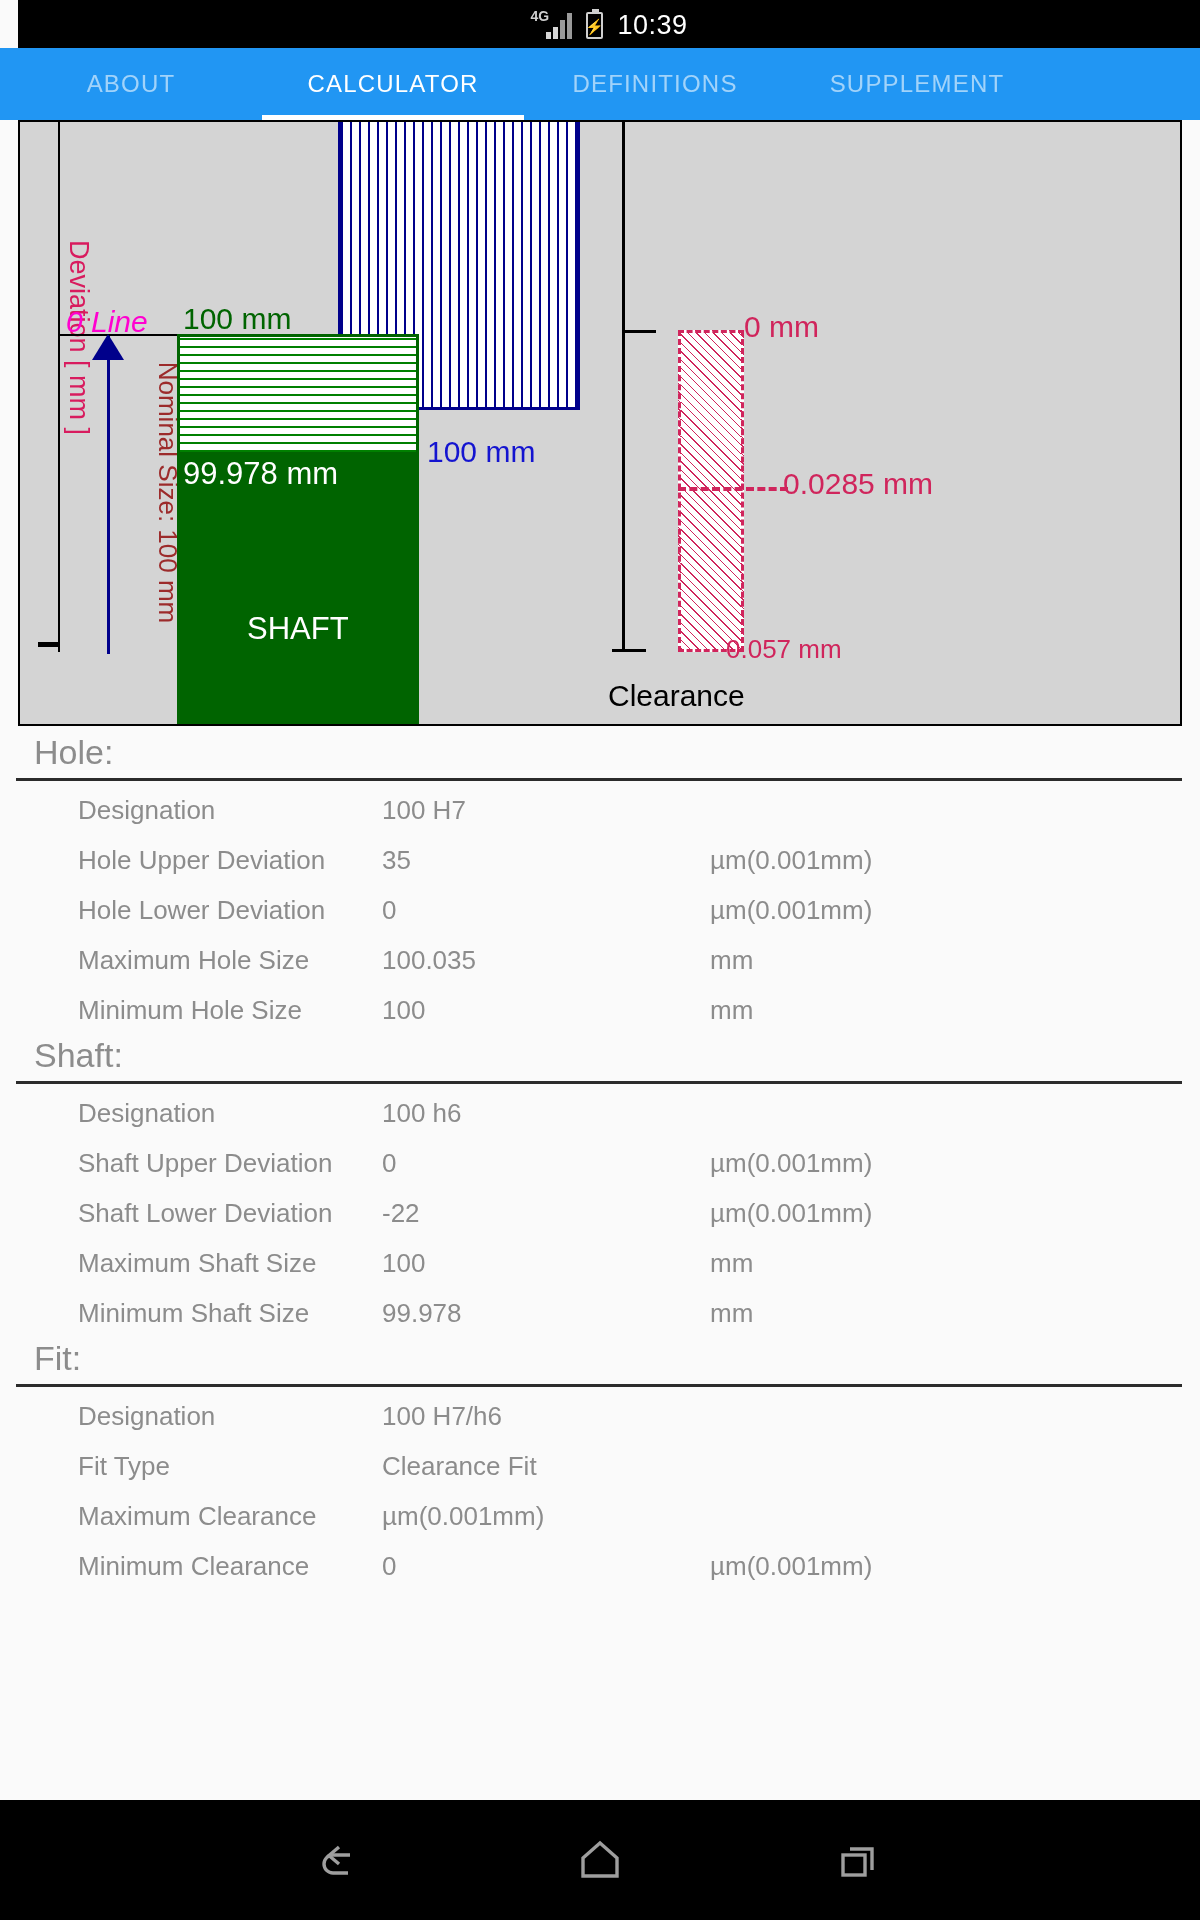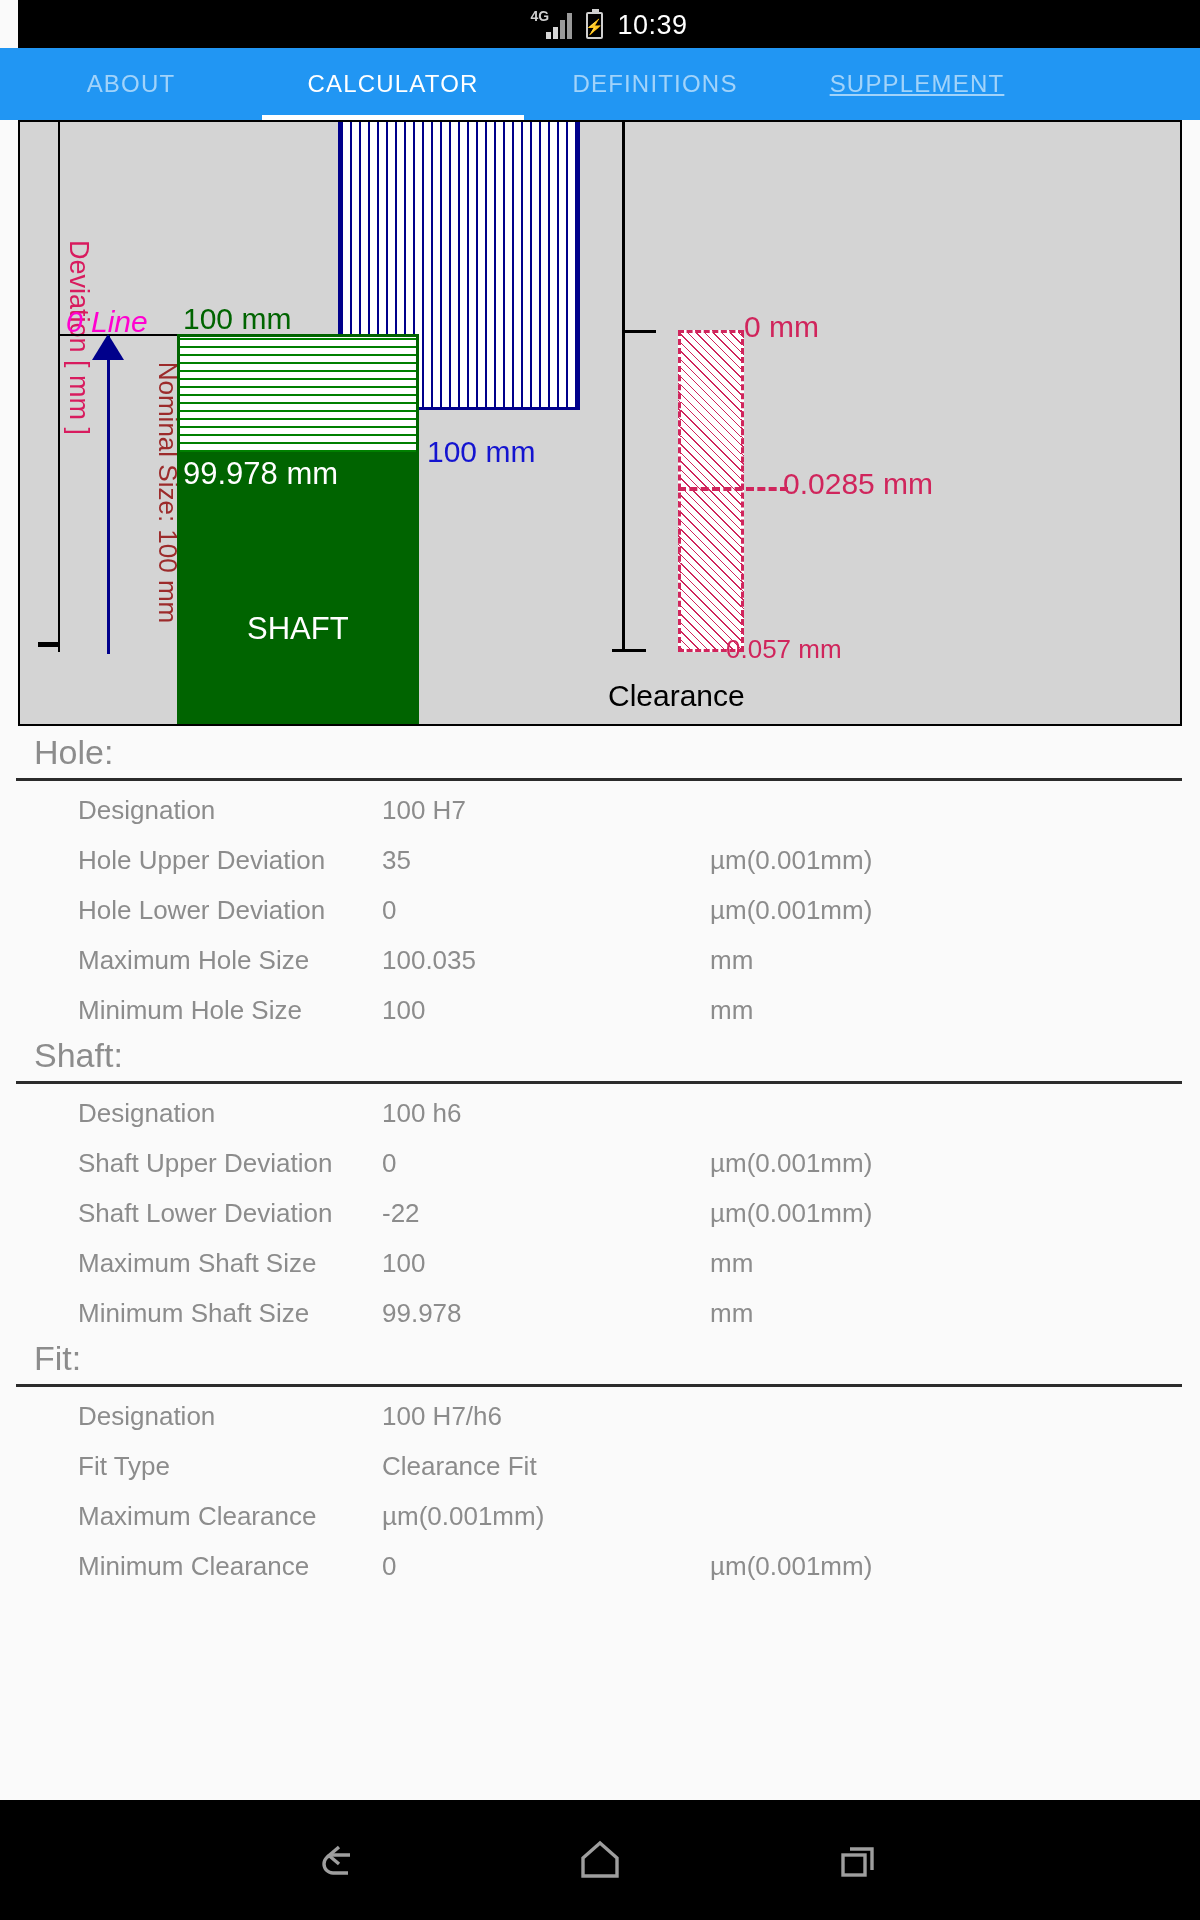--- a/index.html
+++ b/index.html
@@ -51,7 +51,7 @@
   .tab.t0 { width: 262px; }
   .tab.t1 { width: 262px; }
   .tab.t2 { width: 262px; }
-  .tab.t3 { width: 262px; text-decoration: underline; }
+  .tab.t3 { width: 262px; }
   .tab.active { color: #ffffff; }
   .tab.active:after {
     content: ""; position: absolute; left: 0; right: 0; bottom: 0;

